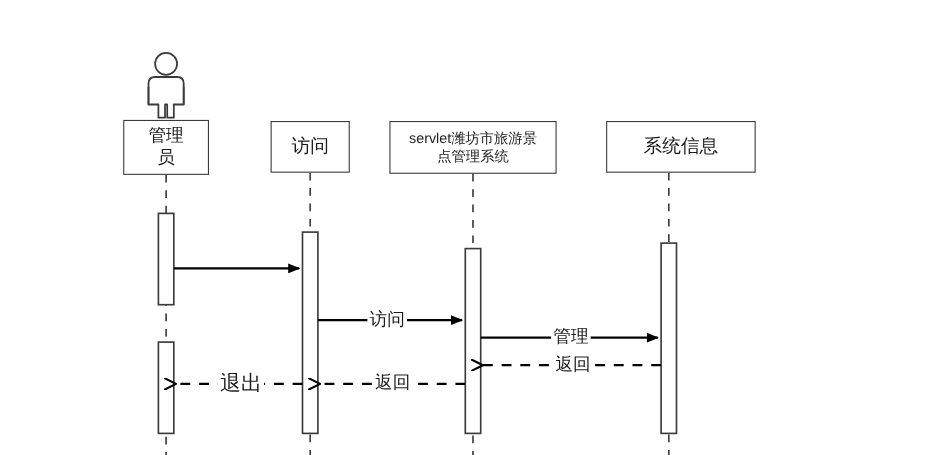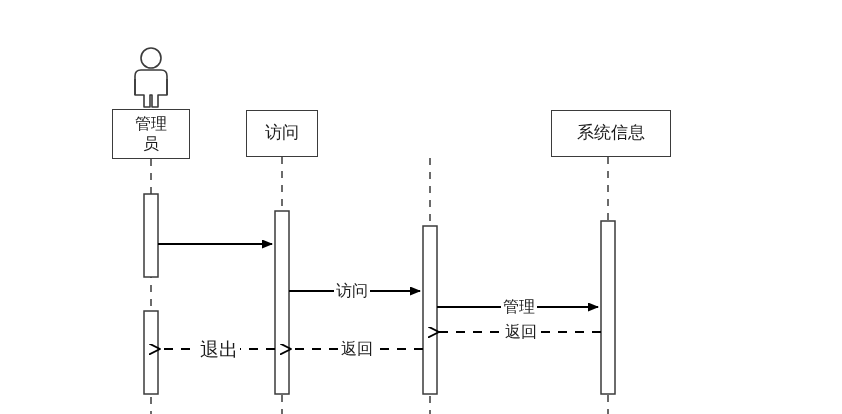--- a/index.html
+++ b/index.html
@@ -73,6 +73,9 @@
     <span class="box-label">访问</span>
   </div>
 
+  <div class="lifeline-box" style="left:354px; top:71px; width:152px; height:48px; font-size:13px;">
+    <span class="box-label">servlet潍坊市旅游景<br>点管理系统</span>
+  </div>
 
   <div class="lifeline-box" style="left:551px; top:71px; width:120px; height:47px; font-size:17px;">
     <span class="box-label">系统信息</span>

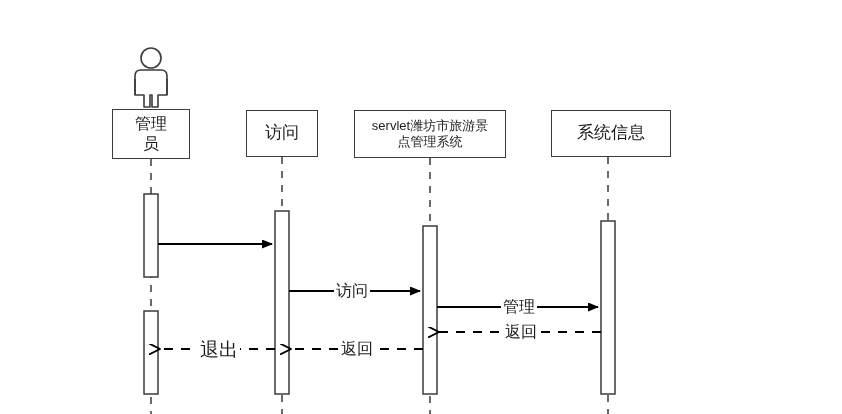--- a/index.html
+++ b/index.html
@@ -77,7 +77,7 @@
     <span class="box-label">servlet潍坊市旅游景<br>点管理系统</span>
   </div>
 
-  <div class="lifeline-box" style="left:551px; top:71px; width:120px; height:47px; font-size:17px;">
+  <div class="lifeline-box" style="left:551px; top:71px; width:136px; height:47px; font-size:17px;">
     <span class="box-label">系统信息</span>
   </div>
 

